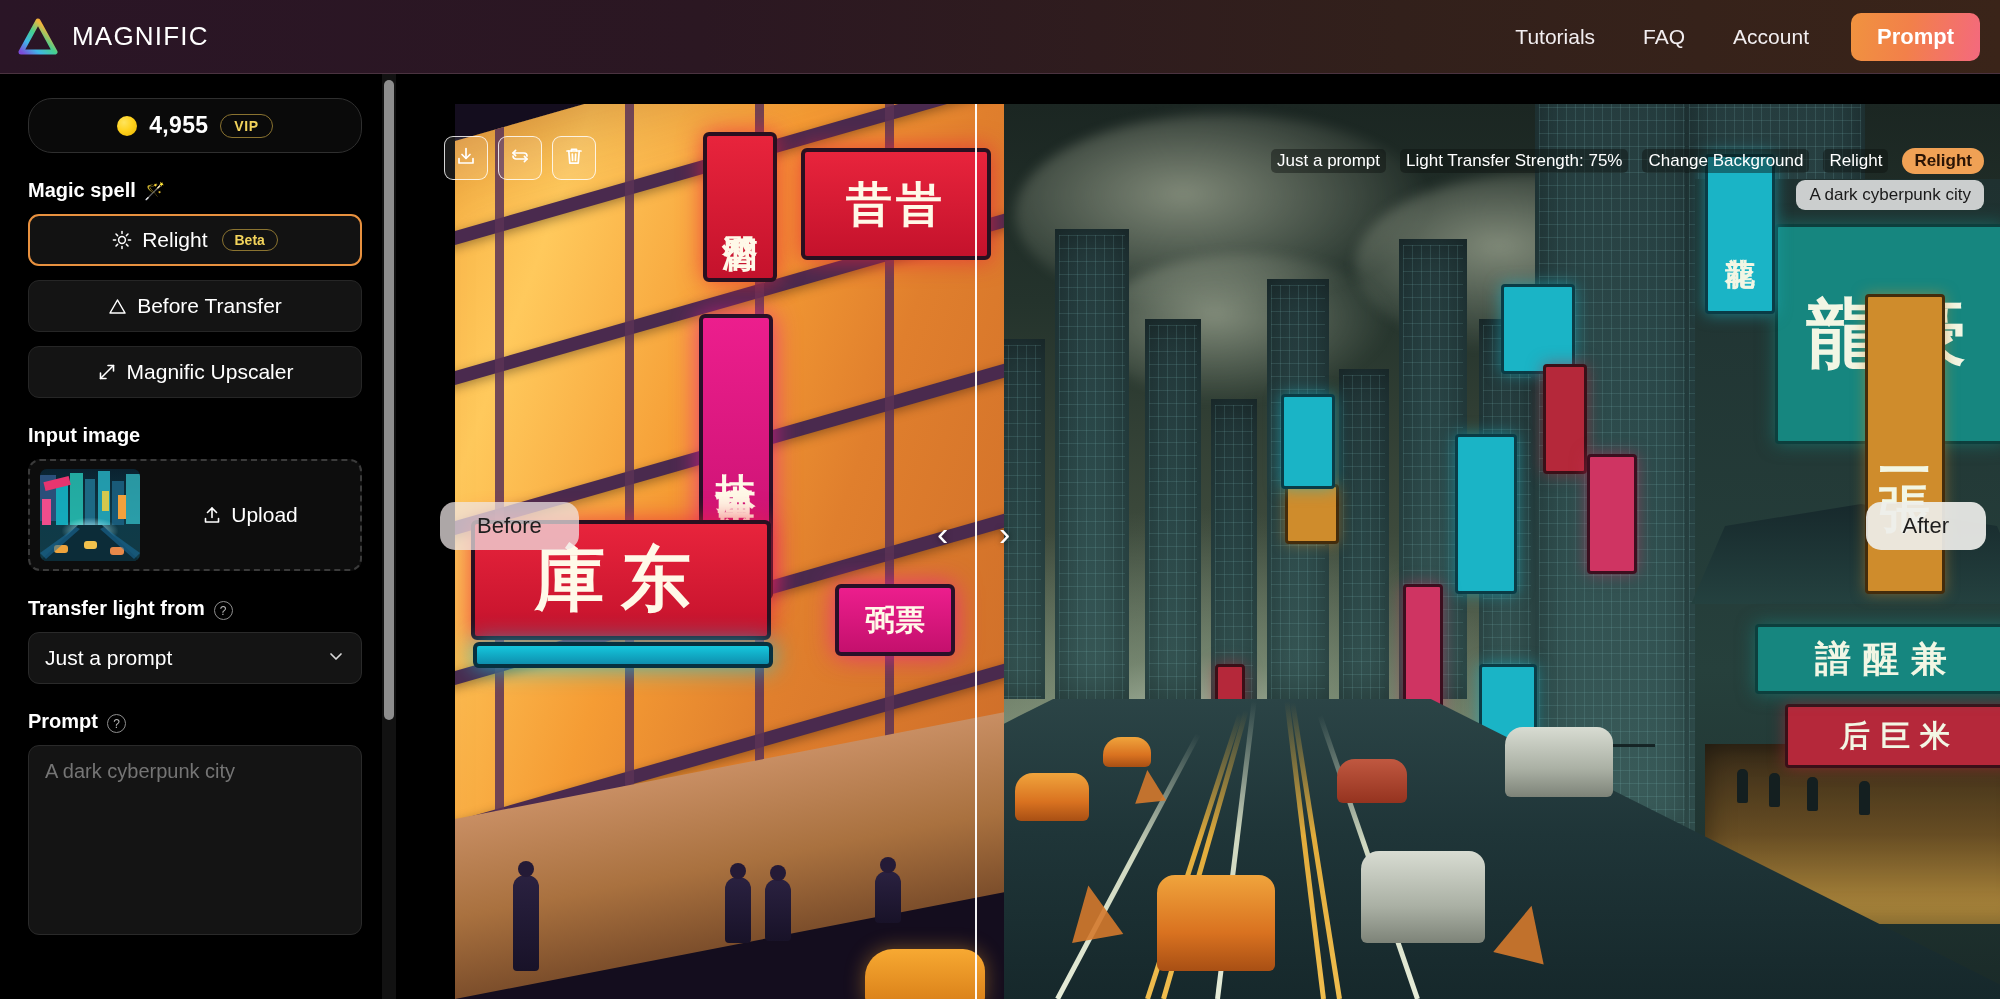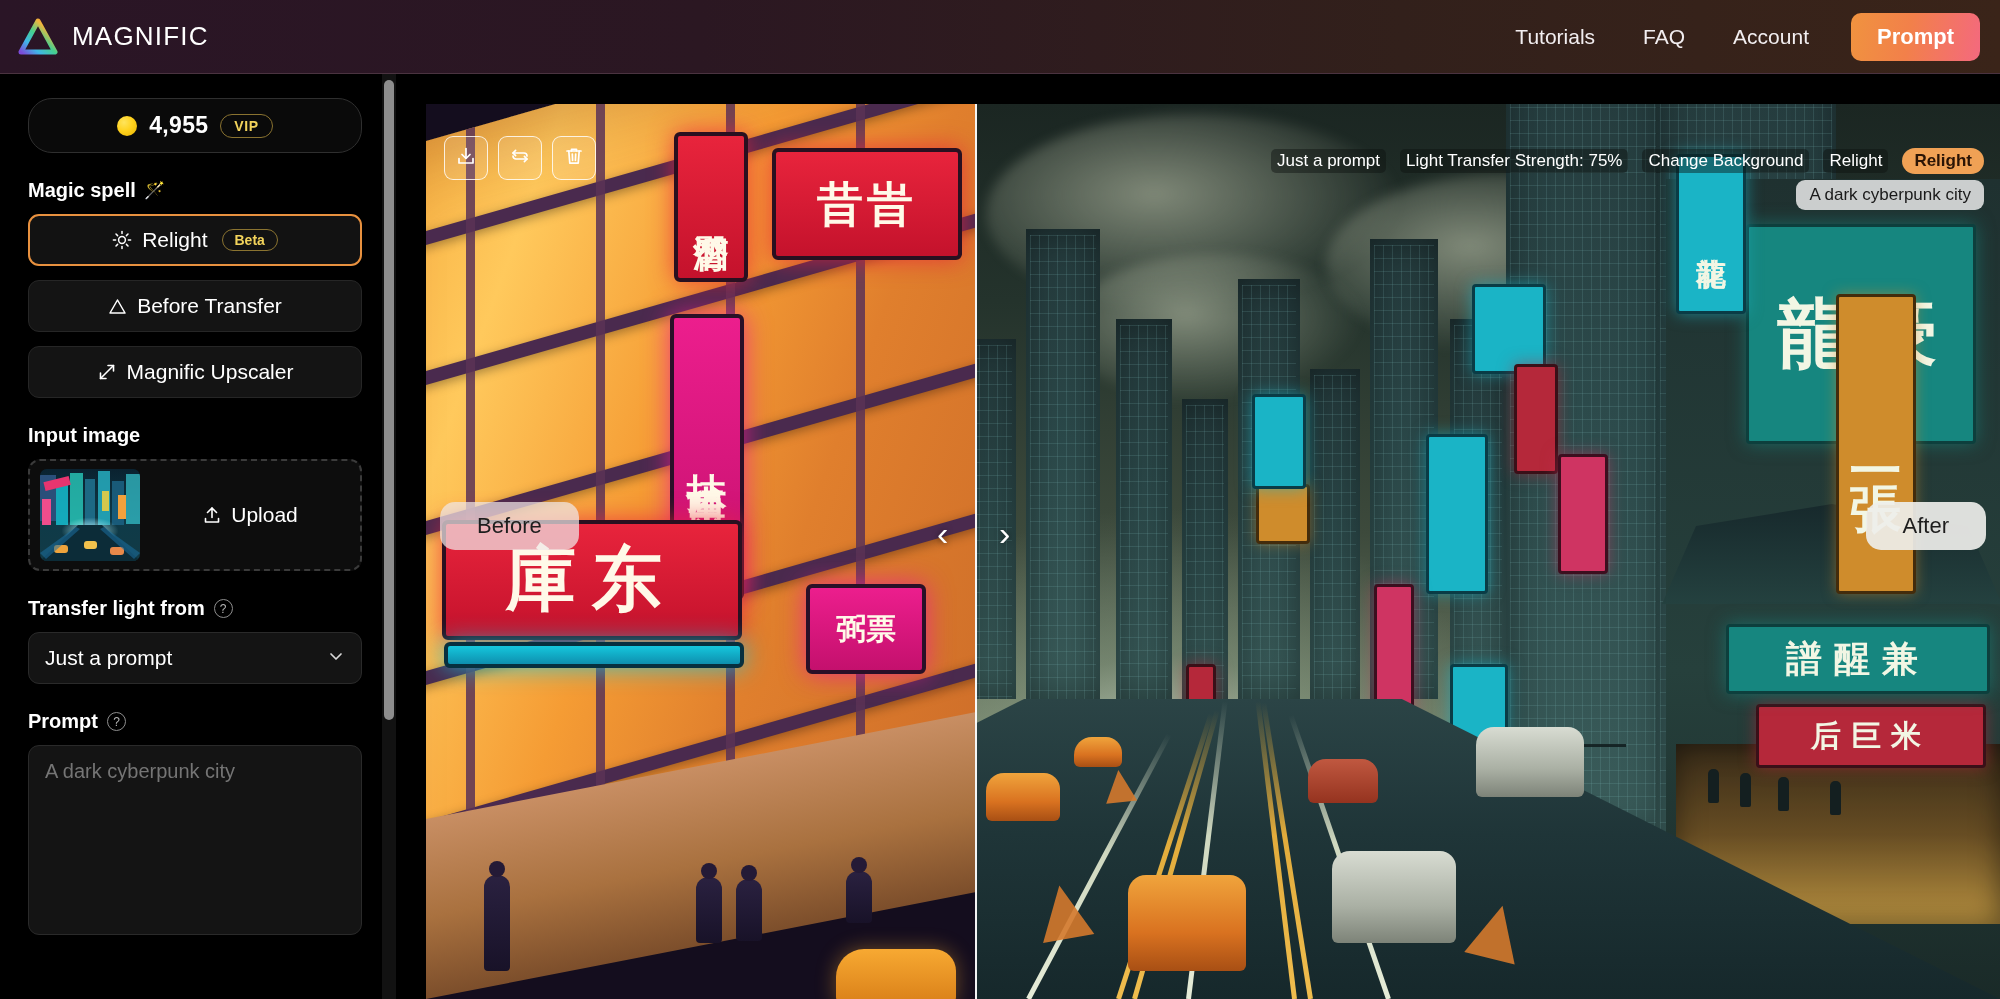--- a/index.html
+++ b/index.html
@@ -60,7 +60,7 @@
 
   .section-label {
     color: #fff; font-size: 20px; font-weight: 700;
-    margin: 26px 0 12px 0; display: flex; align-items: center; gap: 9px;
+    margin: 26px 0 12px 0; display: flex; align-items: flex-end; gap: 9px;
   }
   .help-dot {
     width: 19px; height: 19px; border-radius: 50%; border: 1.5px solid #8e8e8e;

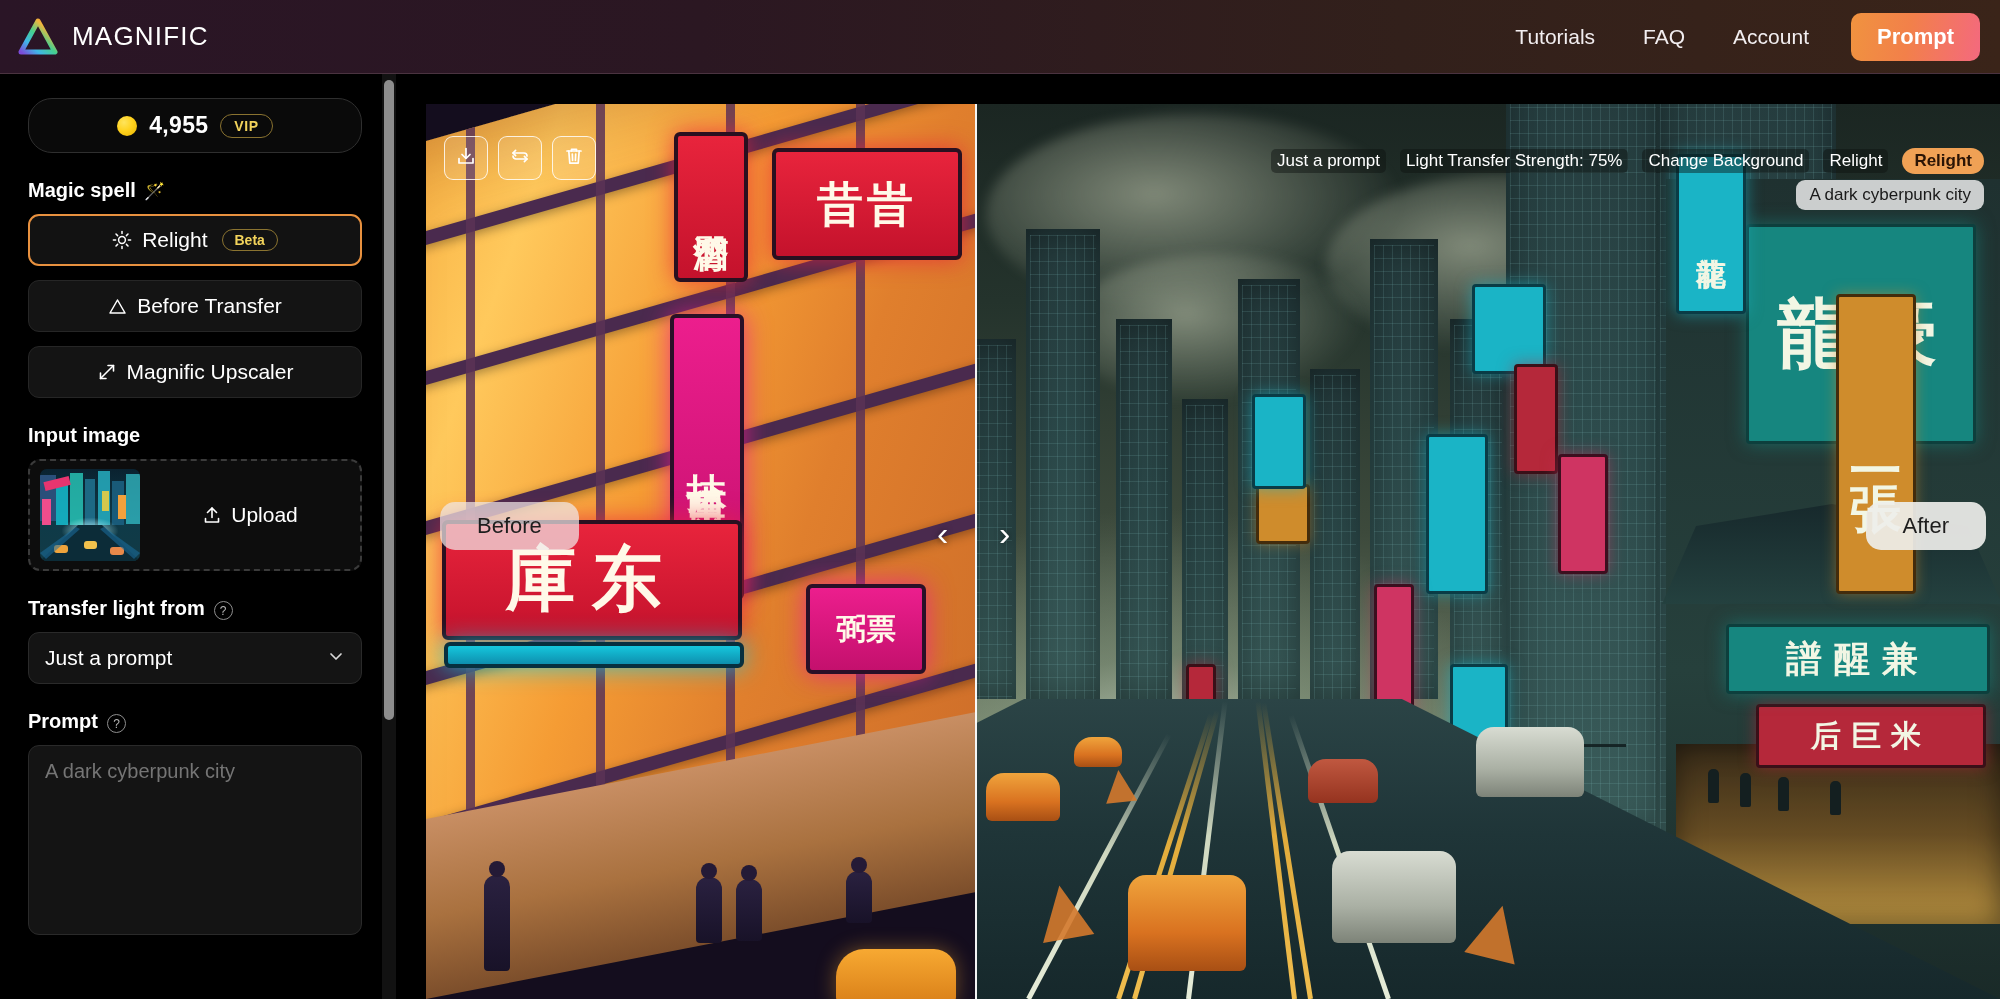--- a/index.html
+++ b/index.html
@@ -129,7 +129,7 @@
     position: absolute; top: 30px; left: 28px;
     width: 1574px; height: 895px; overflow: hidden;
   }
-  .half { position: absolute; top: 0; height: 895px; overflow: hidden; }
+  .half { position: absolute; top: 0; height: 895px; overflow: hidden; margin-left: 29px; }
   .half-before { left: 0; width: 549px; }
   .half-after  { left: 549px; width: 1025px; }
   .scene { position: absolute; top: 0; left: 0; width: 1574px; height: 895px; }

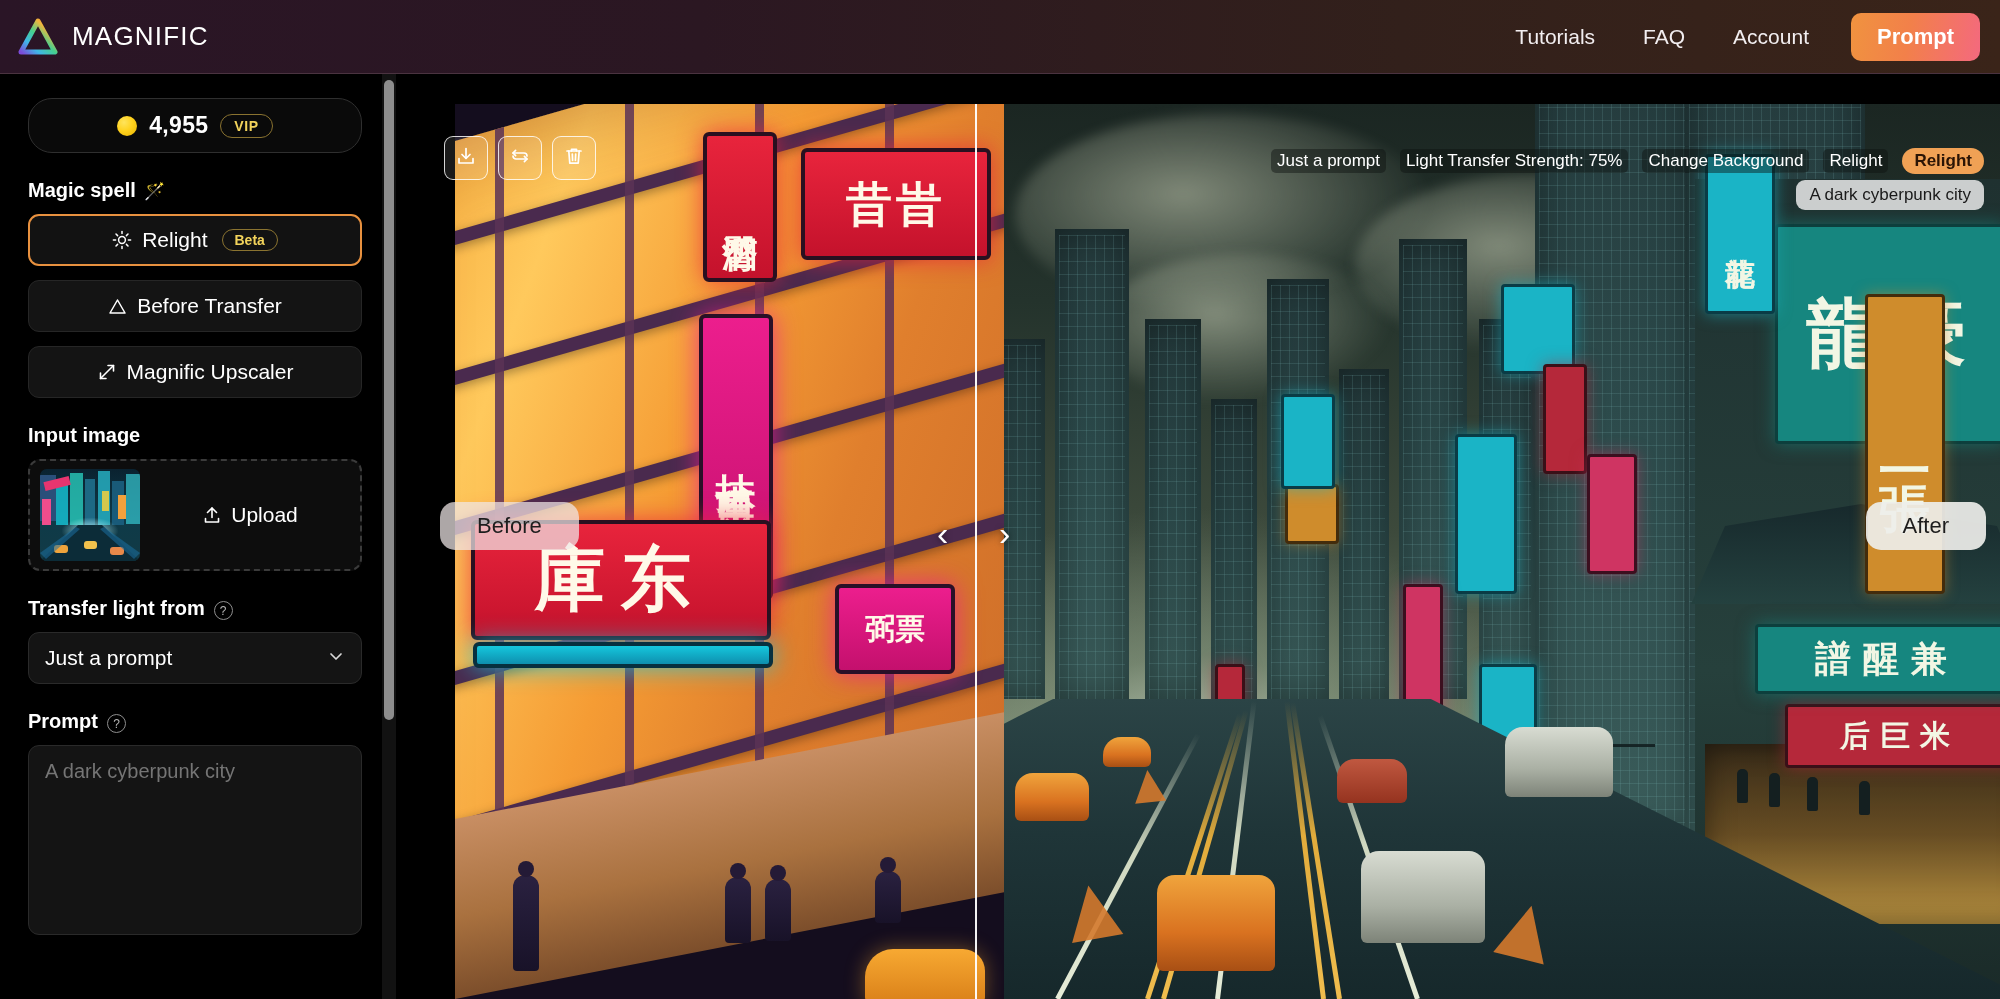--- a/index.html
+++ b/index.html
@@ -499,7 +499,7 @@
         <div class="b-sign sign-pink" style="left:244px; top:210px; width:74px; height:286px; font-size:40px; writing-mode:vertical-rl; letter-spacing:10px;">抹甫県</div>
         <div class="b-sign sign-red" style="left:16px; top:416px; width:300px; height:120px; font-size:70px; letter-spacing:16px;">庫东</div>
         <div class="b-sign sign-cyan" style="left:18px; top:538px; width:300px; height:26px;"></div>
-        <div class="b-sign sign-pink" style="left:380px; top:480px; width:120px; height:90px; font-size:30px;">弼票</div>
+        <div class="b-sign sign-pink" style="left:380px; top:480px; width:120px; height:72px; font-size:30px;">弼票</div>
 
         <div class="b-street"></div>
         <div class="b-person" style="left:58px;  bottom:28px; height:96px;"></div>

